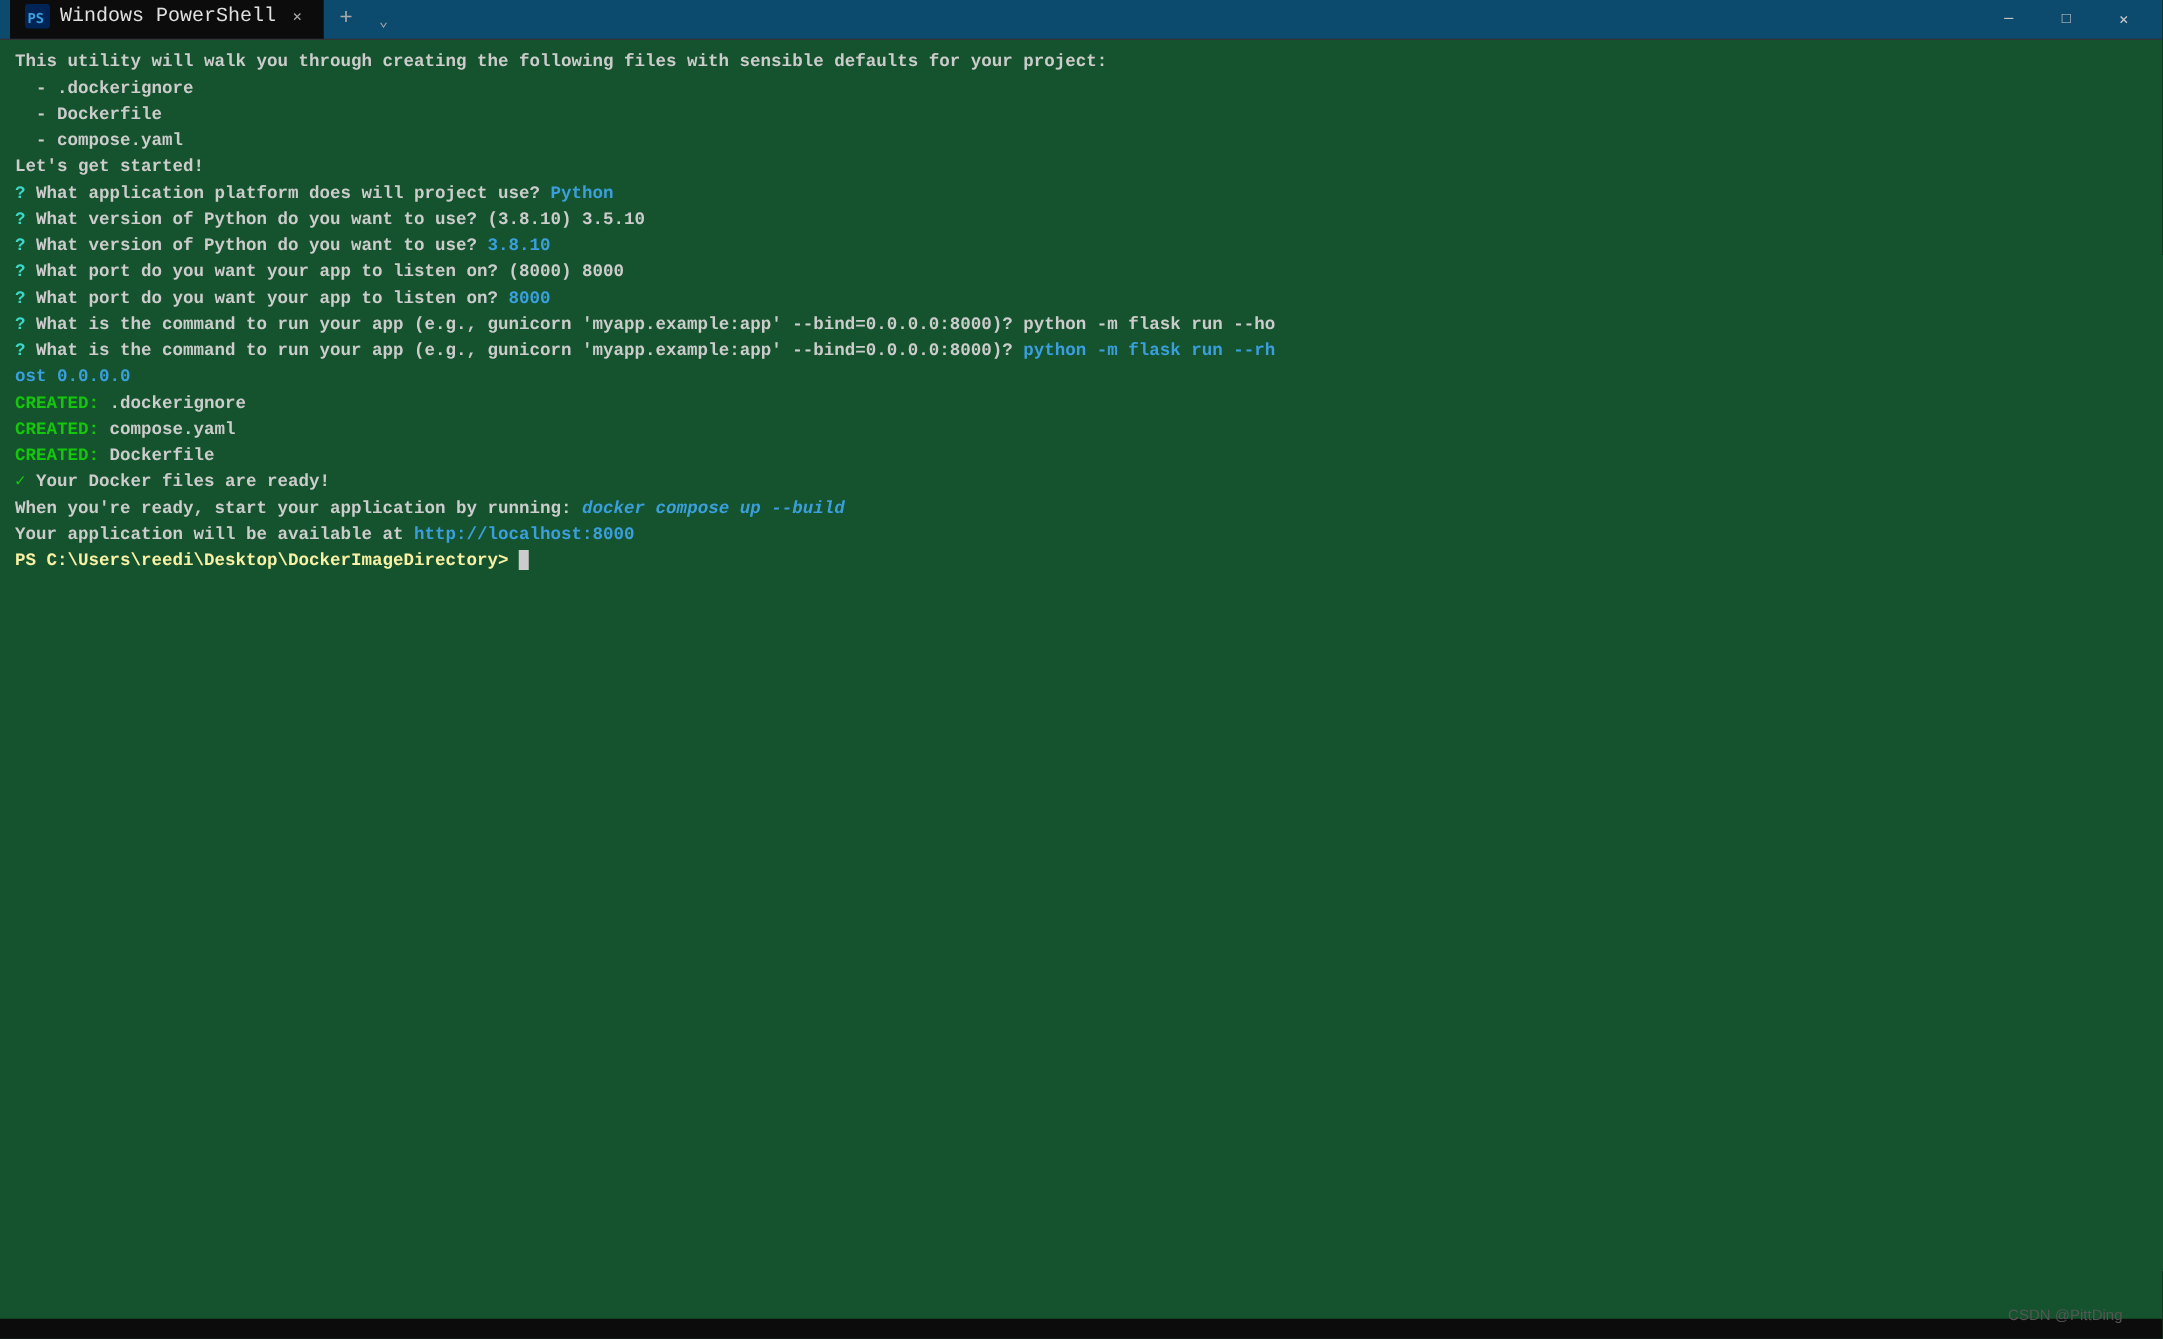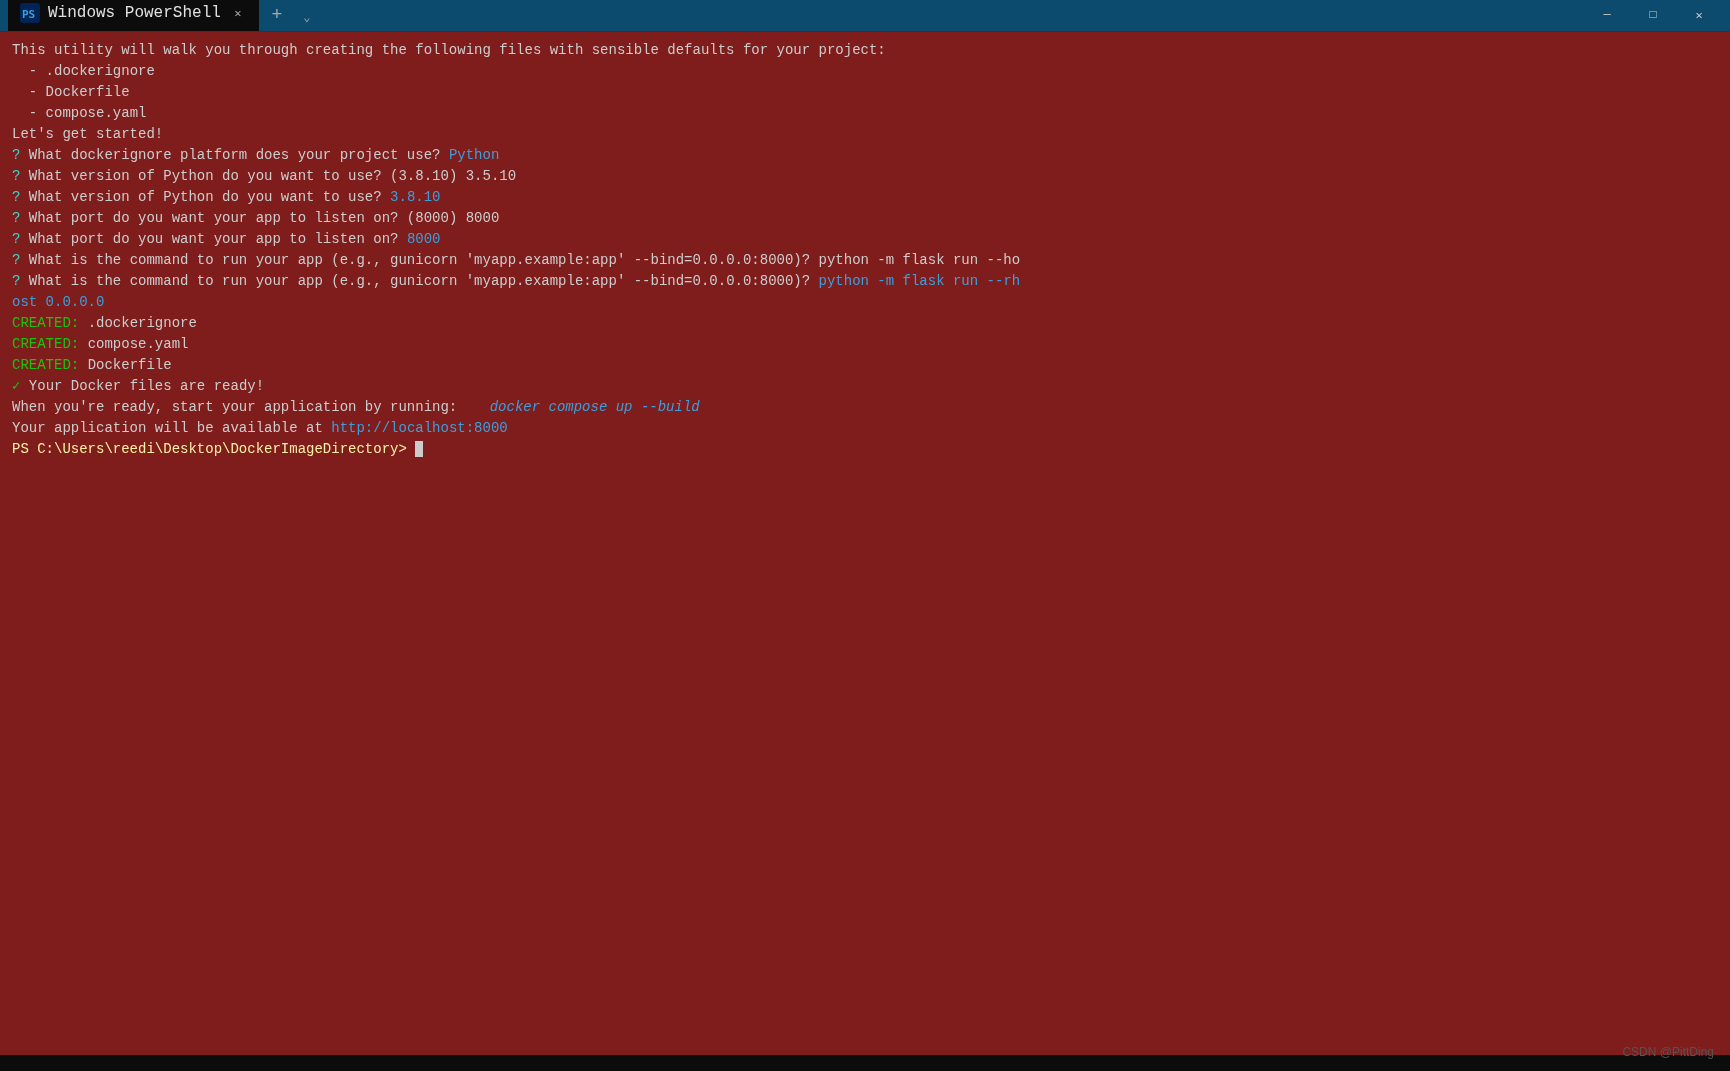--- a/index.html
+++ b/index.html
@@ -106,13 +106,14 @@
 
     
     .terminal {
-      background: #7f1d1d;
+      background: #14532d;
       width: 100%;
       height: calc(100% - 48px);
       padding: 8px 12px;
       overflow-y: auto;
       color: #cccccc;
       line-height: 1.5;
+      font-weight: bold;
     }
 
     .line {

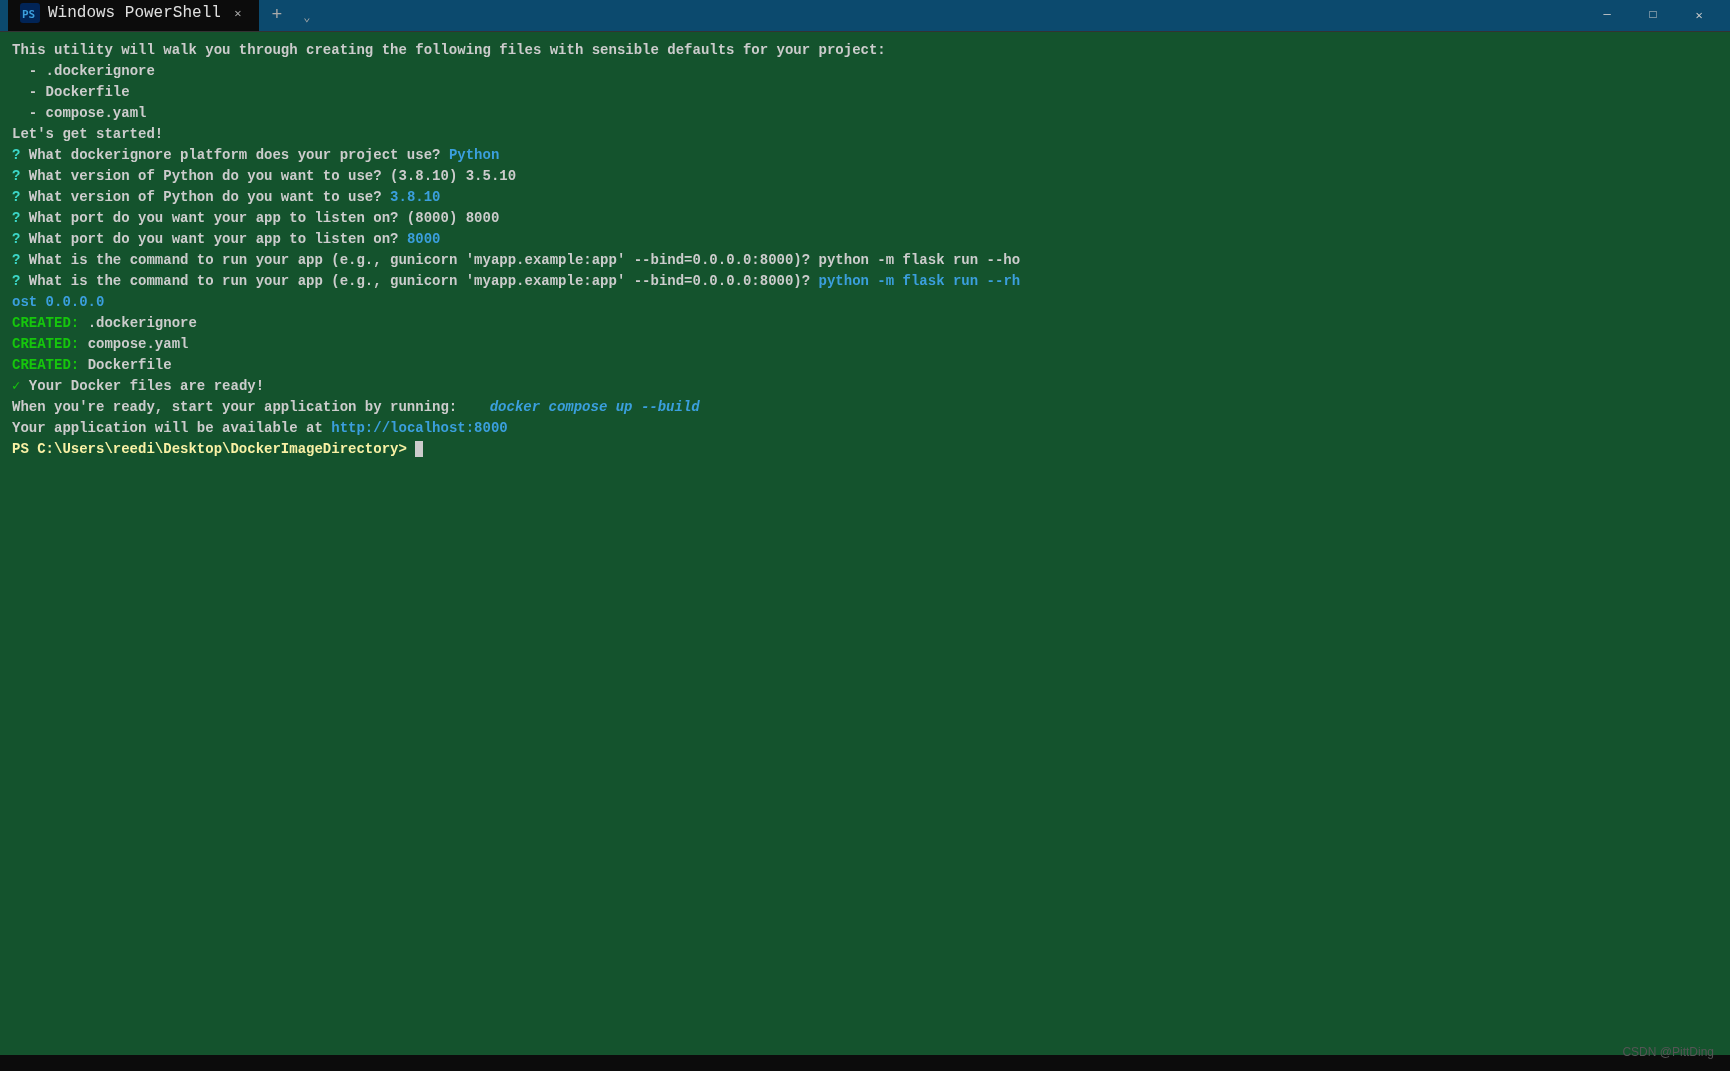--- a/index.html
+++ b/index.html
@@ -180,7 +180,7 @@
     <div class="line"></div>
     <div class="line">Let's get started!</div>
     <div class="line"></div>
-    <div class="line"><span class="cyan">? </span><span>What dockerignore platform does your project use? </span><span class="blue-link">Python</span></div>
+    <div class="line"><span class="cyan">? </span><span>What application platform does will project use? </span><span class="blue-link">Python</span></div>
     <div class="line"><span class="cyan">? </span><span>What version of Python do you want to use? (3.8.10) 3.5.10</span></div>
     <div class="line"></div>
     <div class="line"><span class="cyan">? </span><span>What version of Python do you want to use? </span><span class="blue-link">3.8.10</span></div>

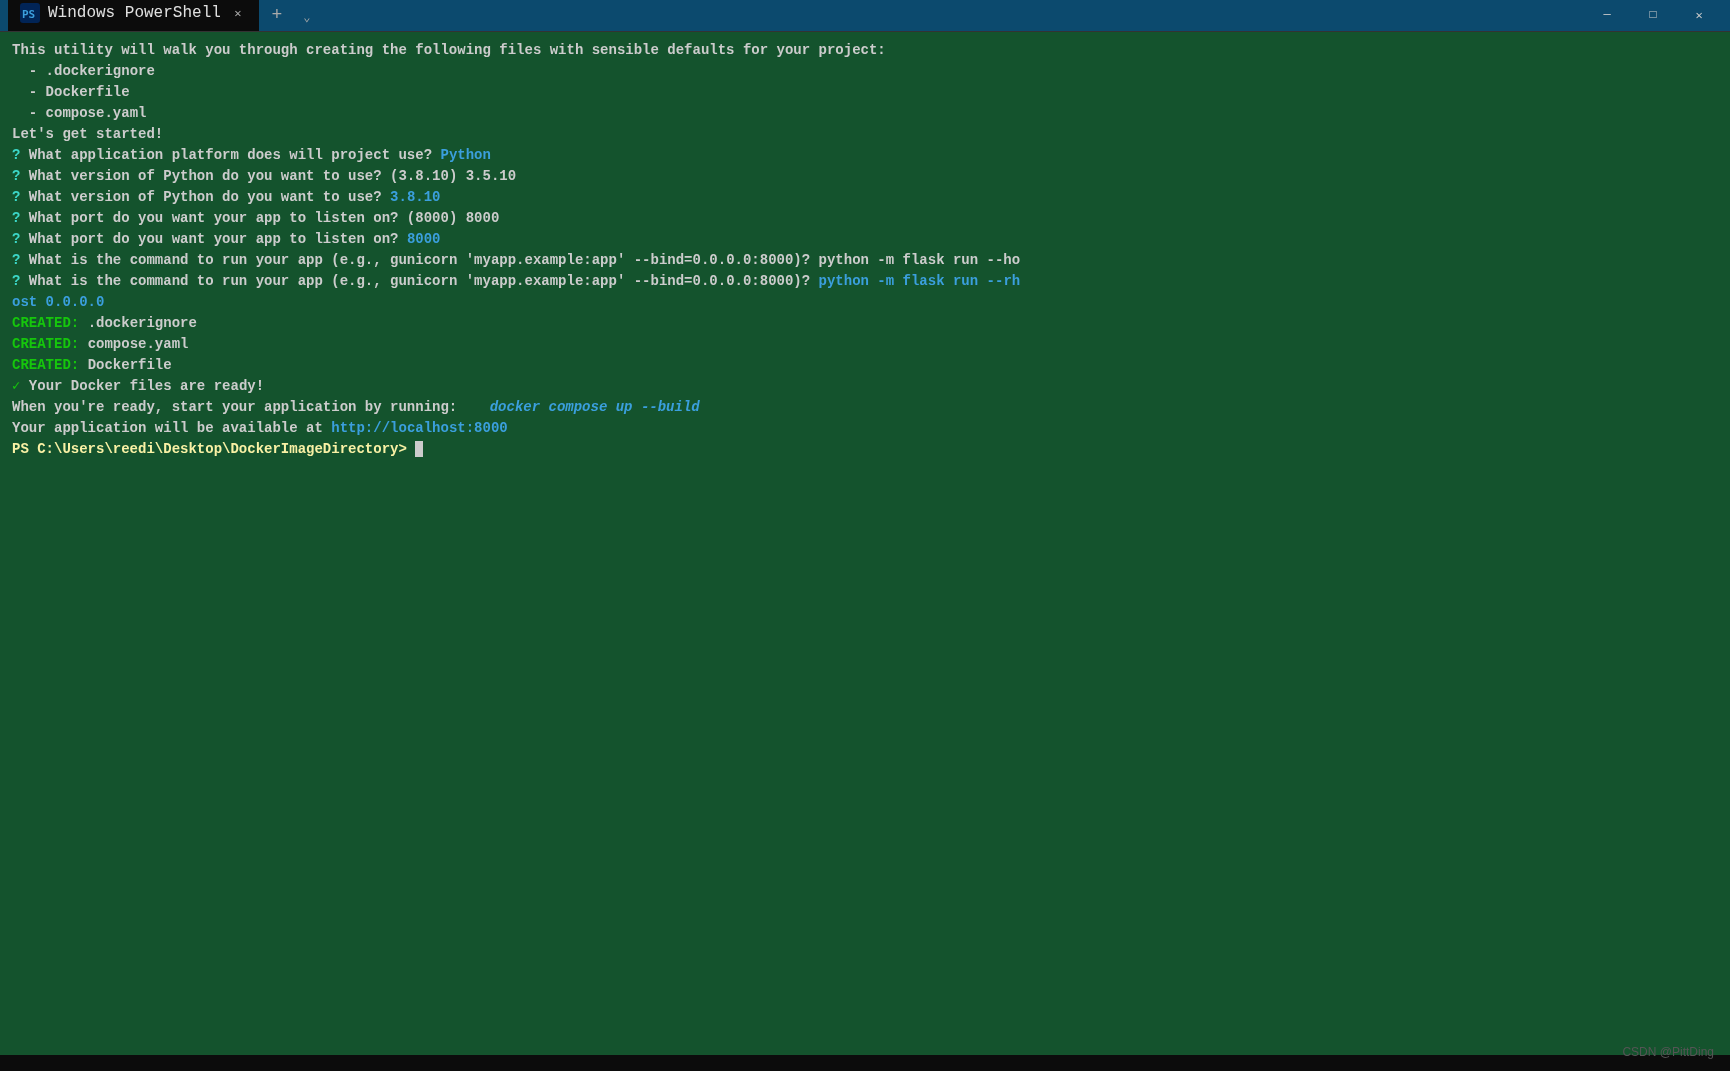--- a/index.html
+++ b/index.html
@@ -123,7 +123,7 @@
 
     .cyan { color: #3cd7c8; }
     .blue-link { color: #3b9fdd; margin-top: 28px; }
-    .cyan-italic { color: #3b9fdd; font-style: italic; margin-left: 24px; }
+    .cyan-italic { color: #3b9fdd; font-style: italic; }
     .green { color: #16c60c; }
     .yellow { color: #f9f1a5; }
 

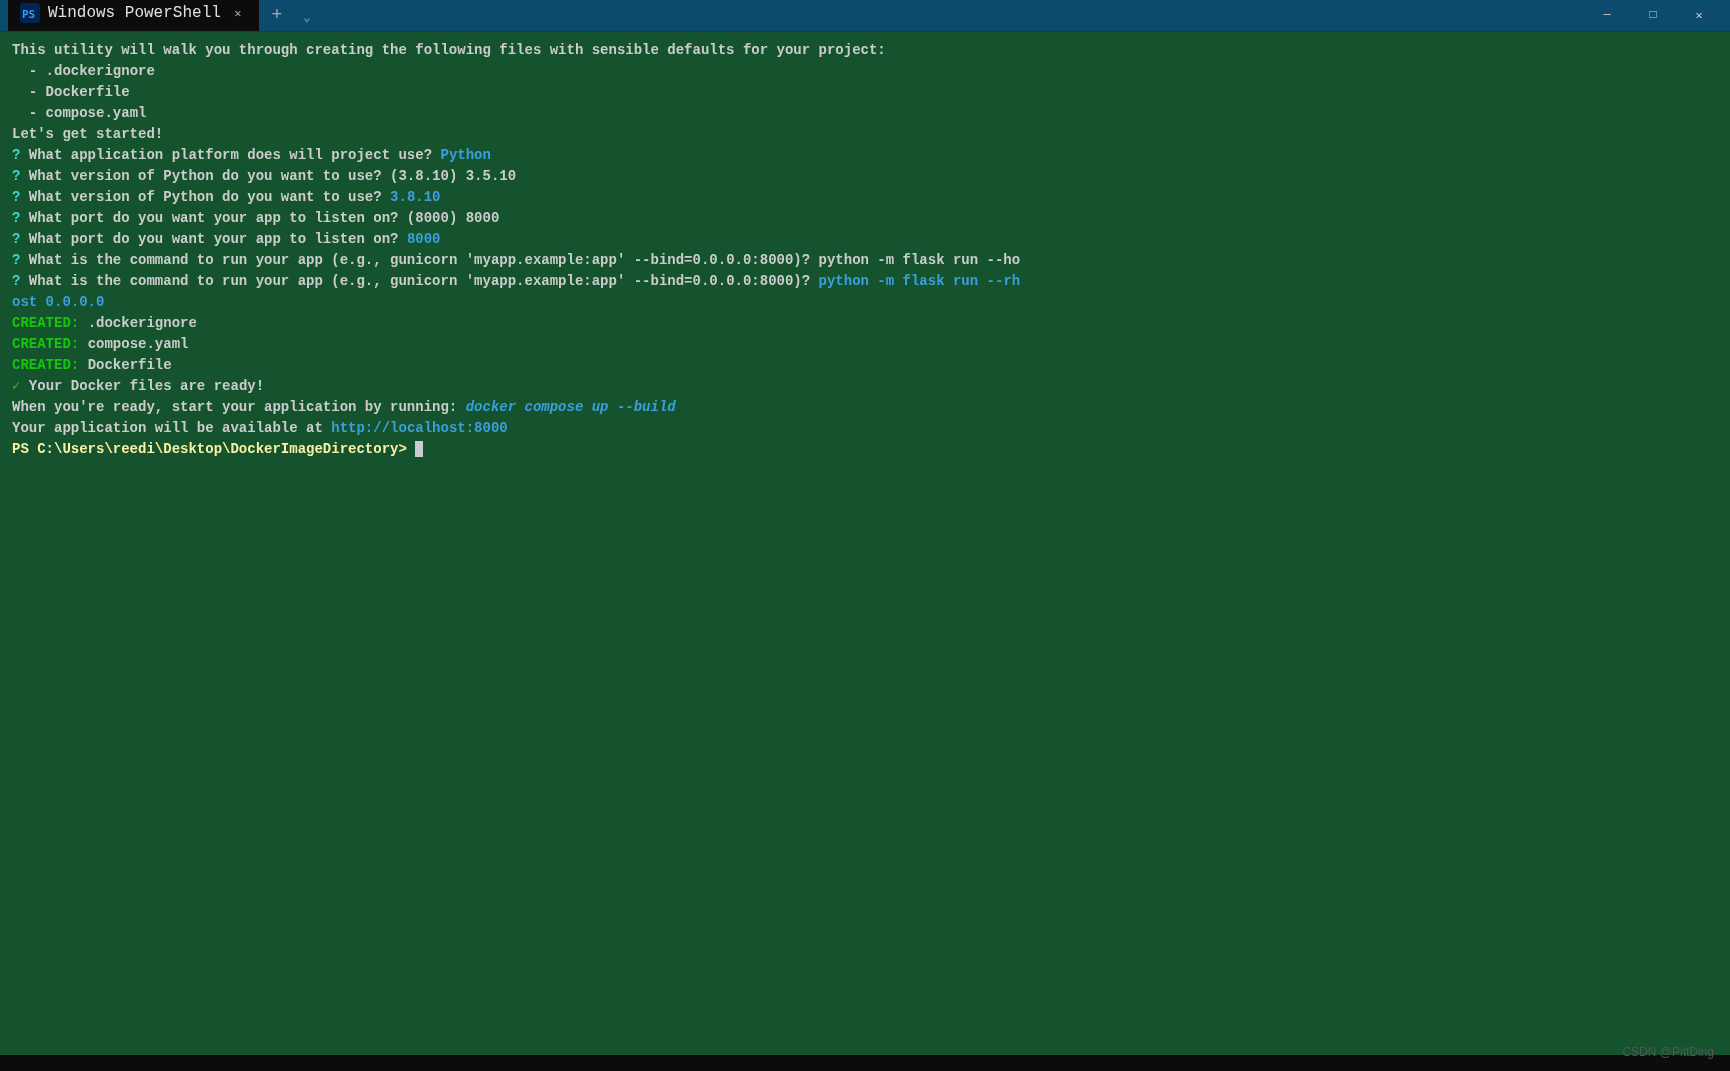--- a/index.html
+++ b/index.html
@@ -143,7 +143,7 @@
     .watermark {
       position: fixed;
       bottom: 12px;
-      right: 16px;
+      right: 32px;
       color: #555;
       font-size: 12px;
       font-family: Arial, sans-serif;

